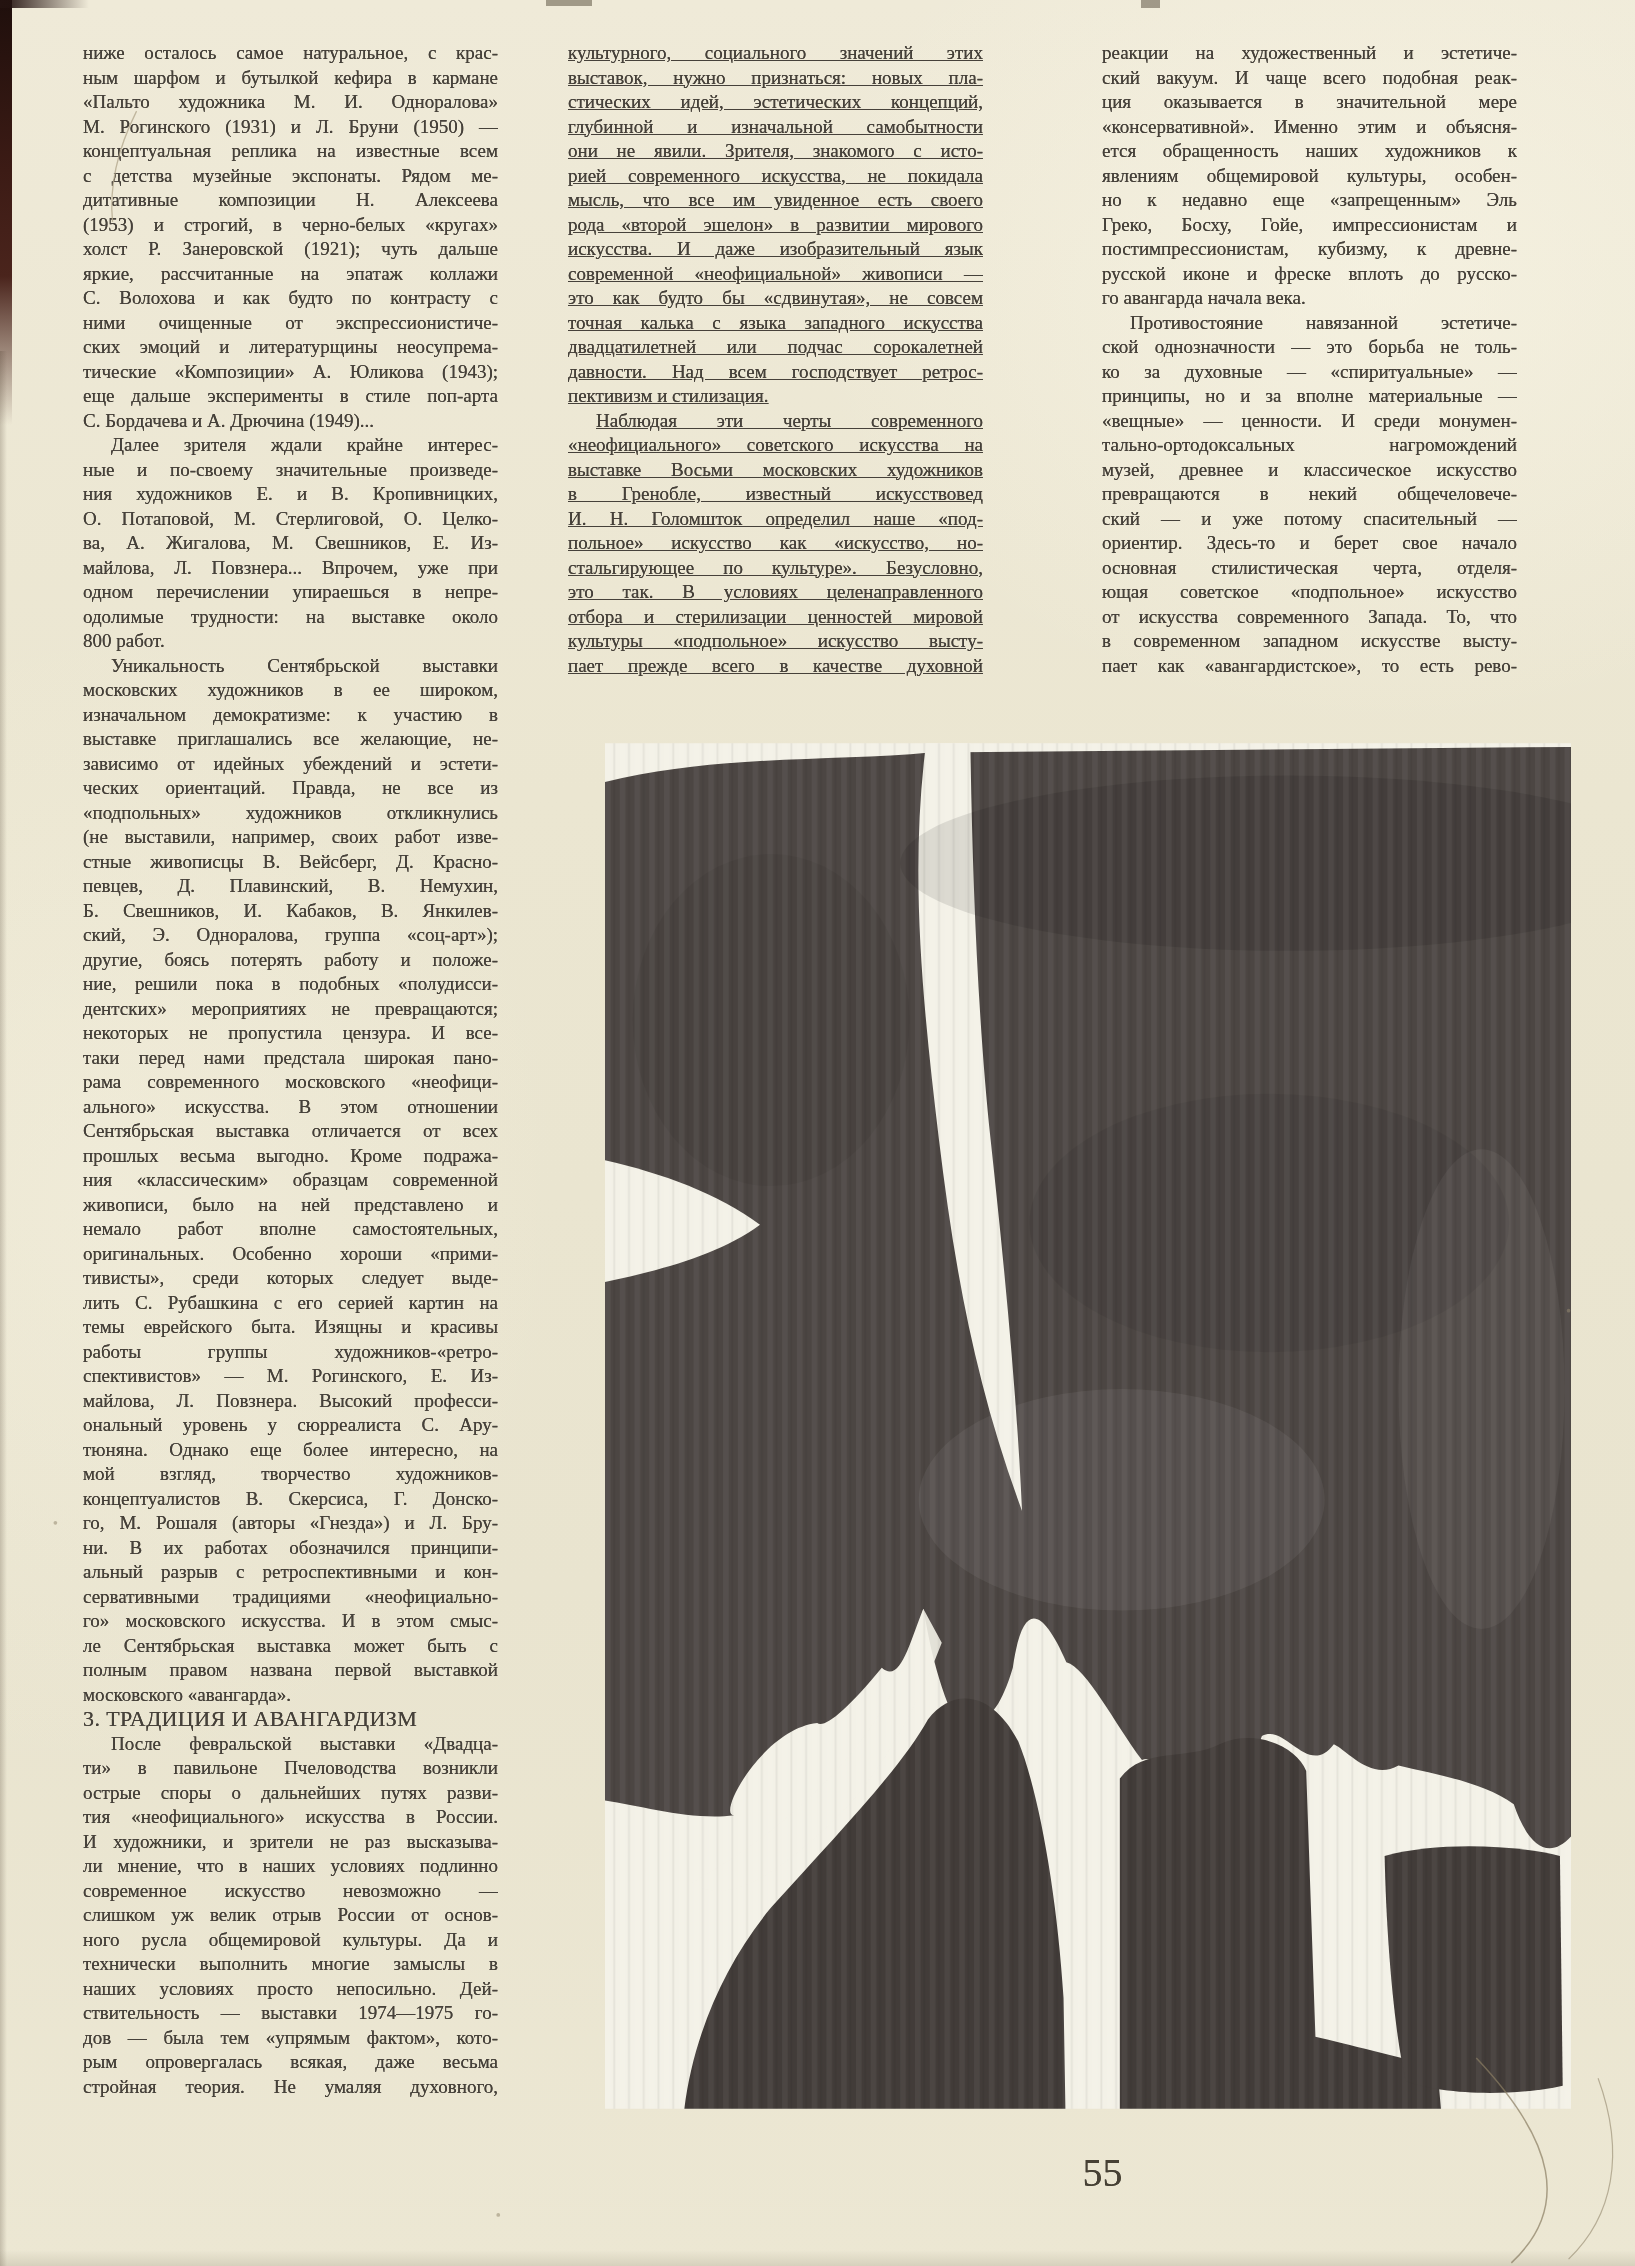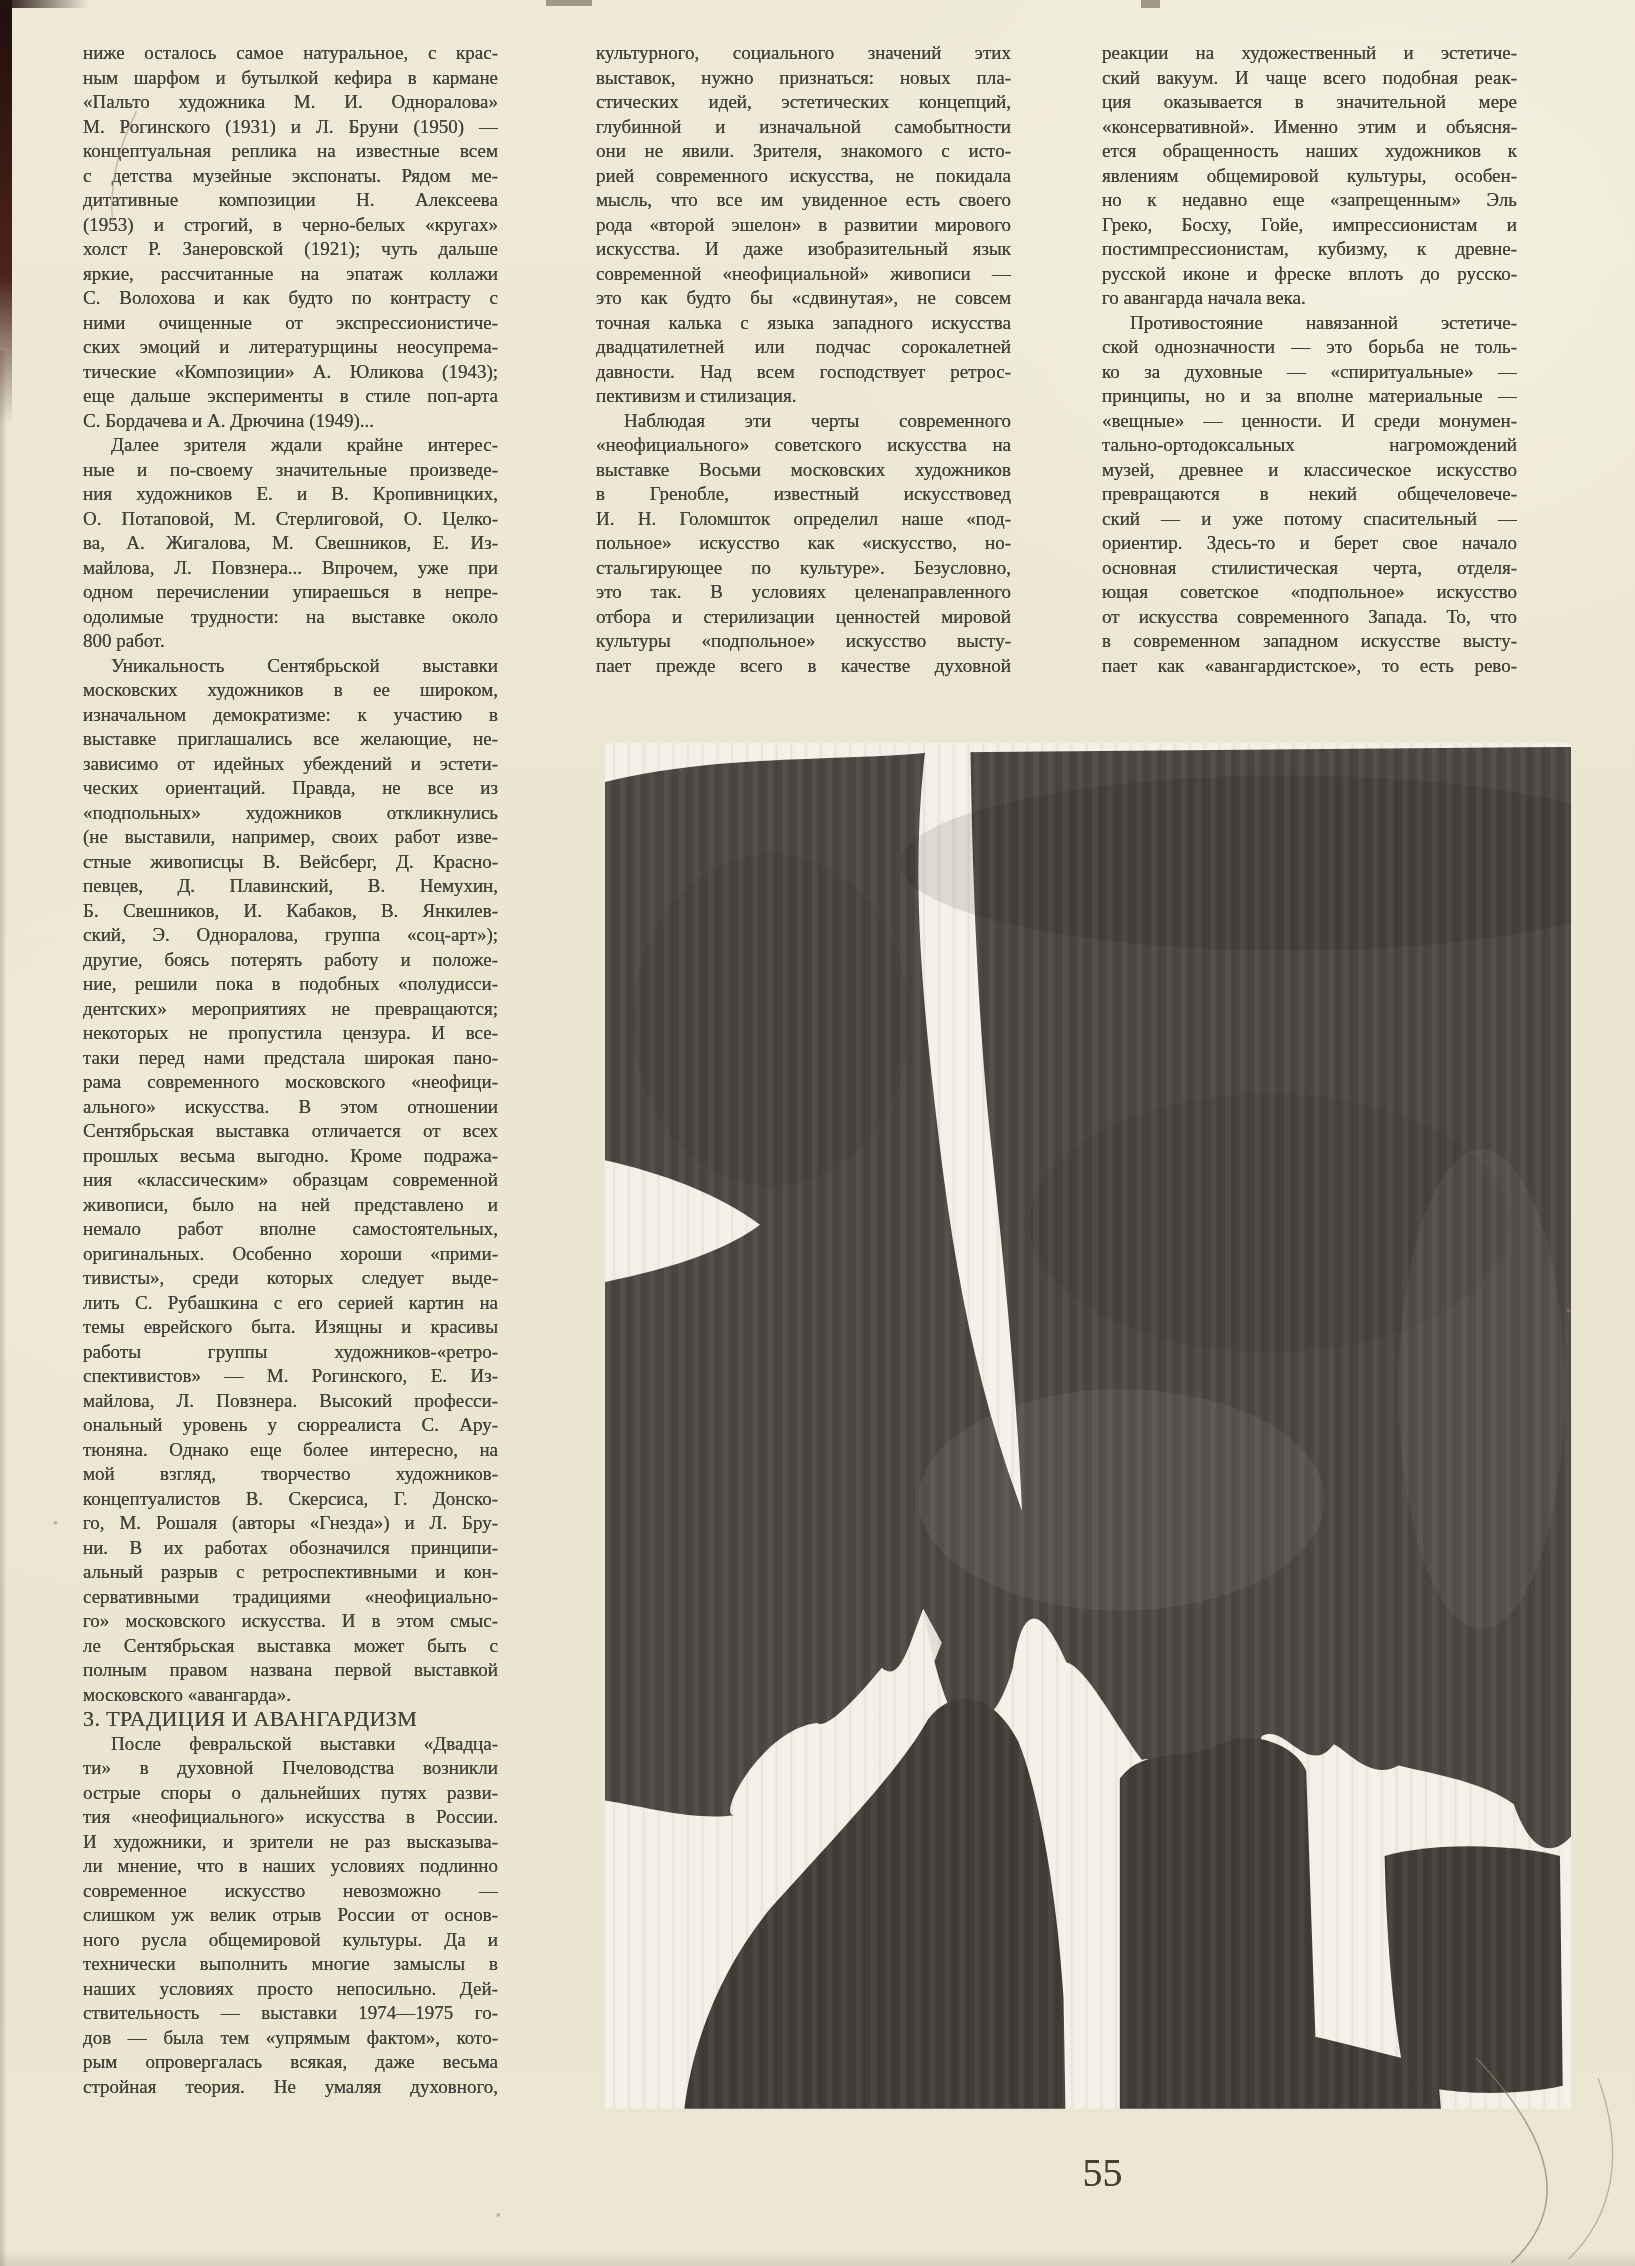--- a/index.html
+++ b/index.html
@@ -31,7 +31,7 @@
     text-align-last:left;font-size:22px;letter-spacing:0.4px;
   }
   #col-left{left:83px;top:41px;}
-  #col-mid{left:596px;top:41px;}
+  #col-mid{left:568px;top:41px;text-decoration:underline;}
   #col-right{left:1102px;top:41px;}
   #artwork{
     position:absolute;left:605px;top:743px;width:966px;height:1366px;

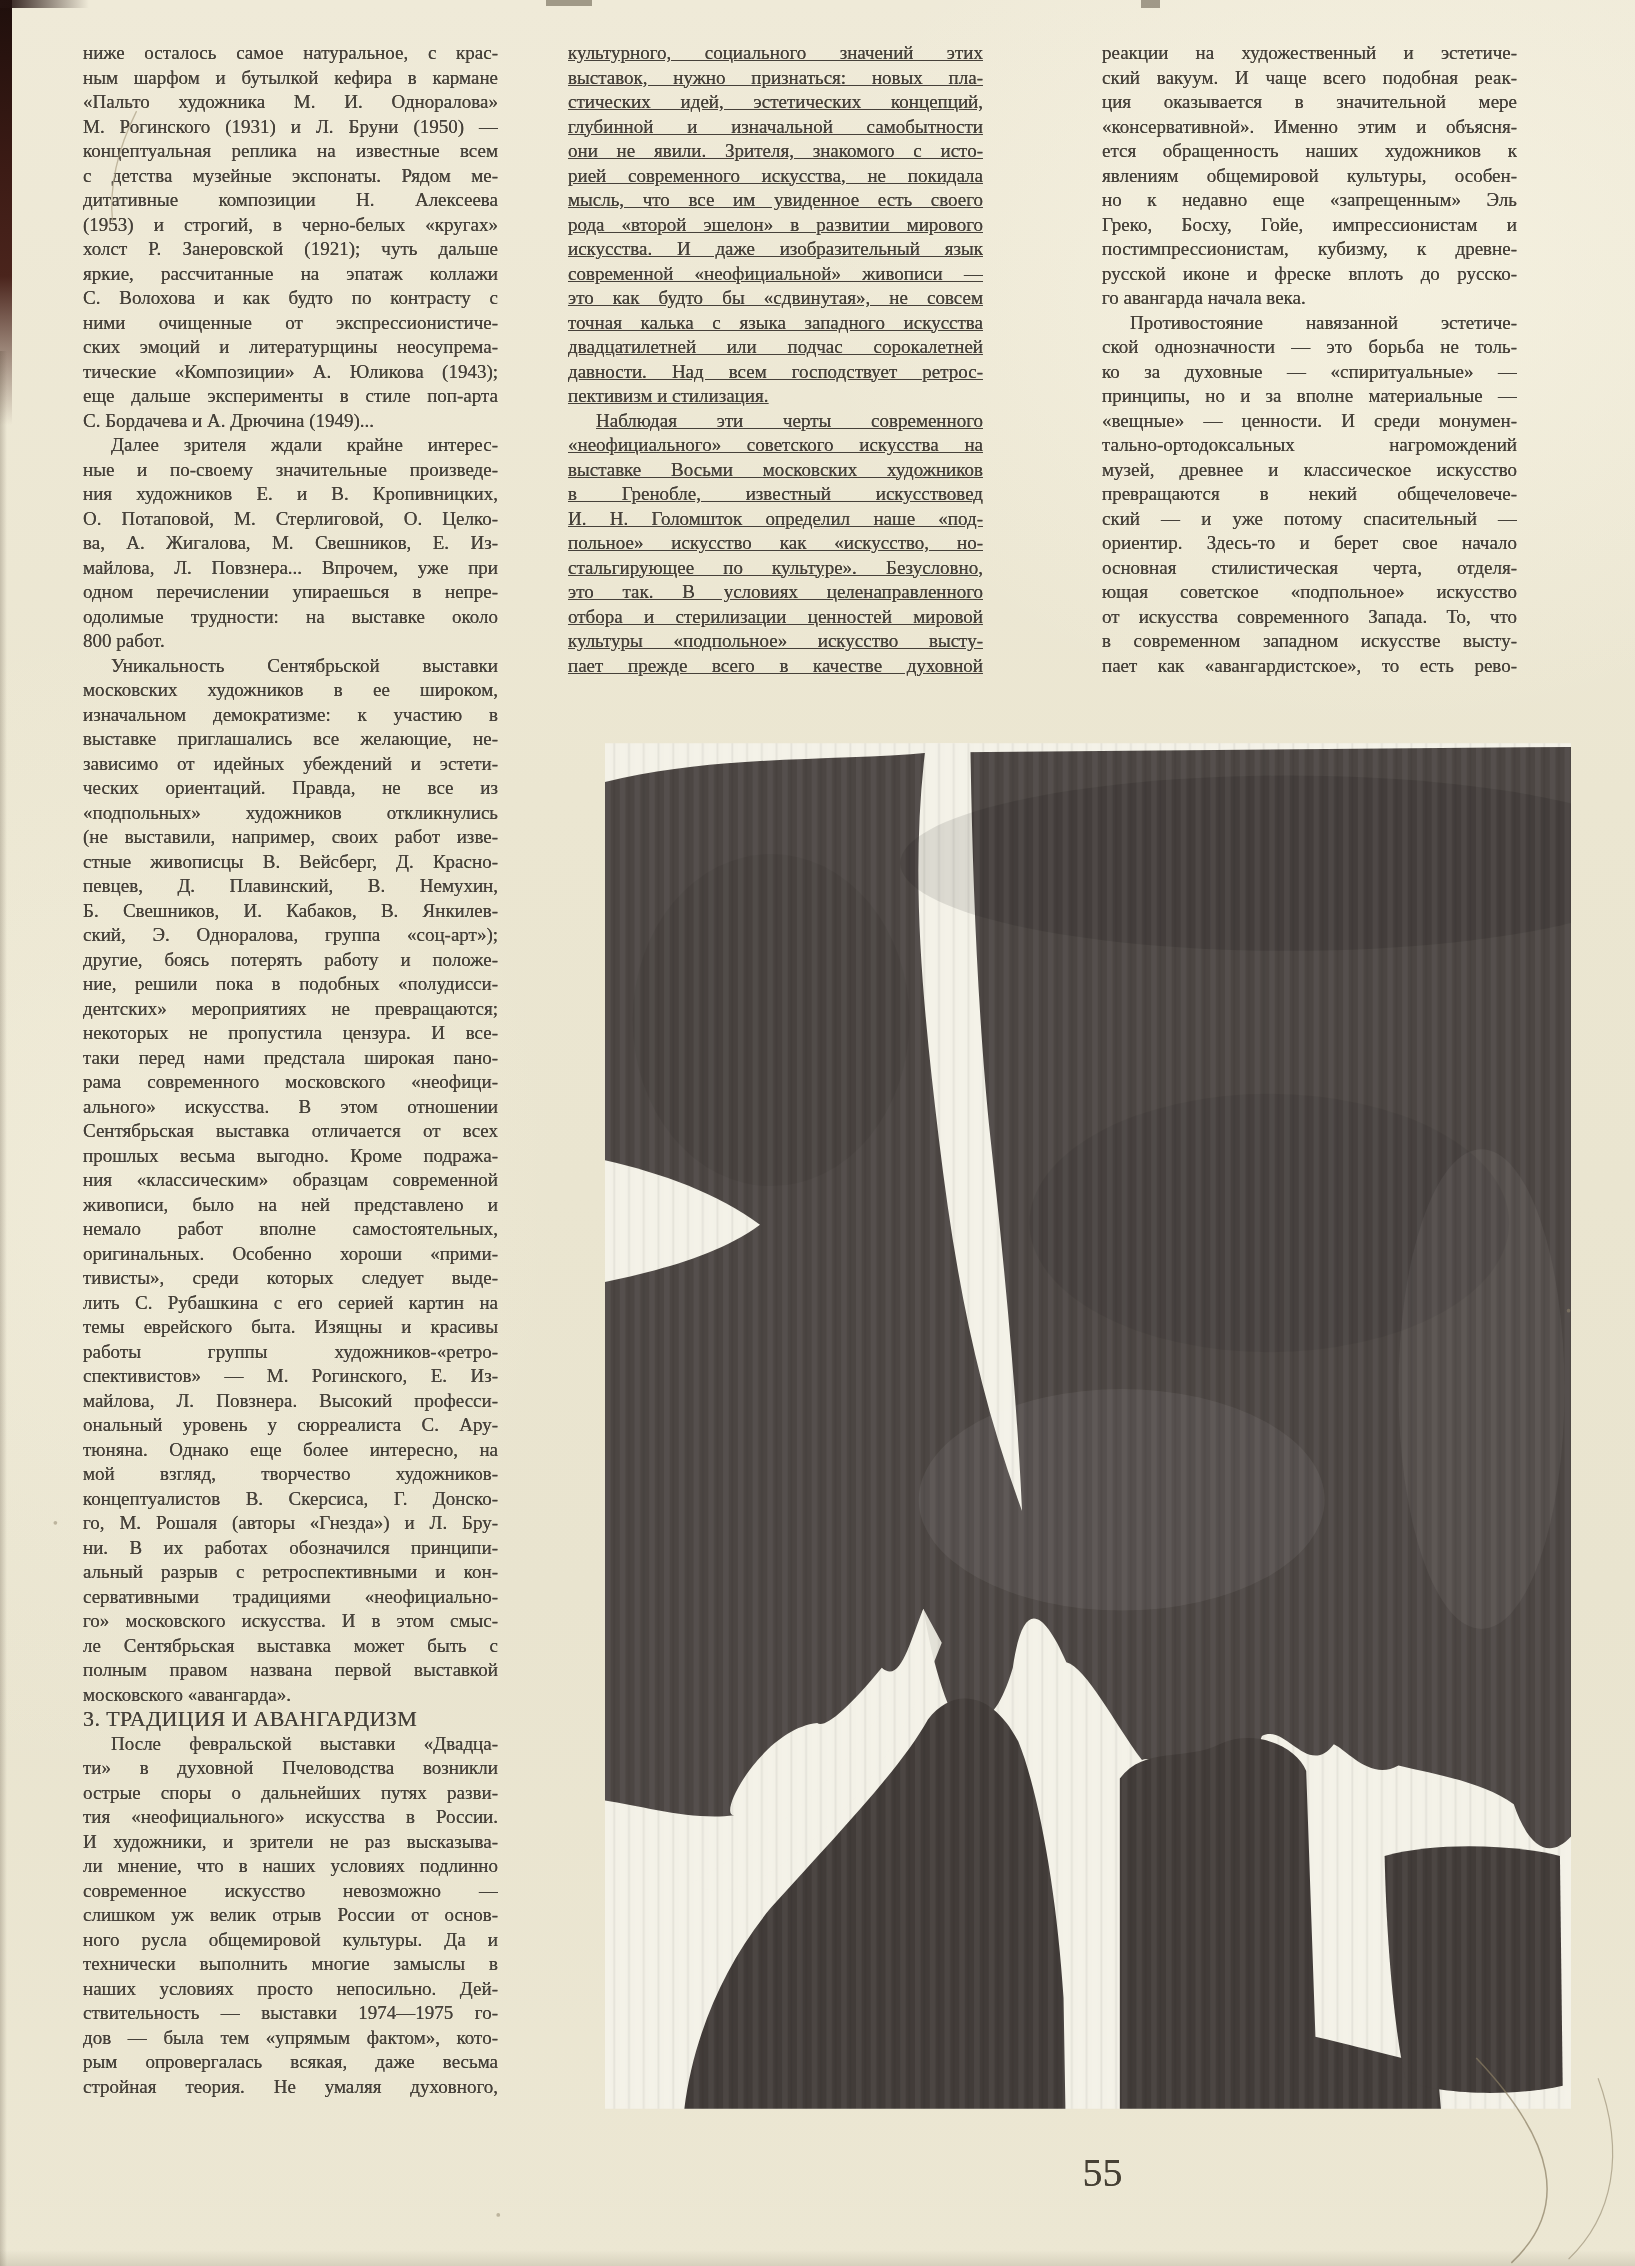--- a/index.html
+++ b/index.html
@@ -144,7 +144,7 @@
       <div class="line end">московского «авангарда».</div>
       <div class="line end head">3. ТРАДИЦИЯ И АВАНГАРДИЗМ</div>
       <div class="line ind">После февральской выставки «Двадца-</div>
-      <div class="line">ти» в духовной Пчеловодства возникли</div>
+      <div class="line">ти» в павильоне Пчеловодства возникли</div>
       <div class="line">острые споры о дальнейших путях разви-</div>
       <div class="line">тия «неофициального» искусства в России.</div>
       <div class="line">И художники, и зрители не раз высказыва-</div>

